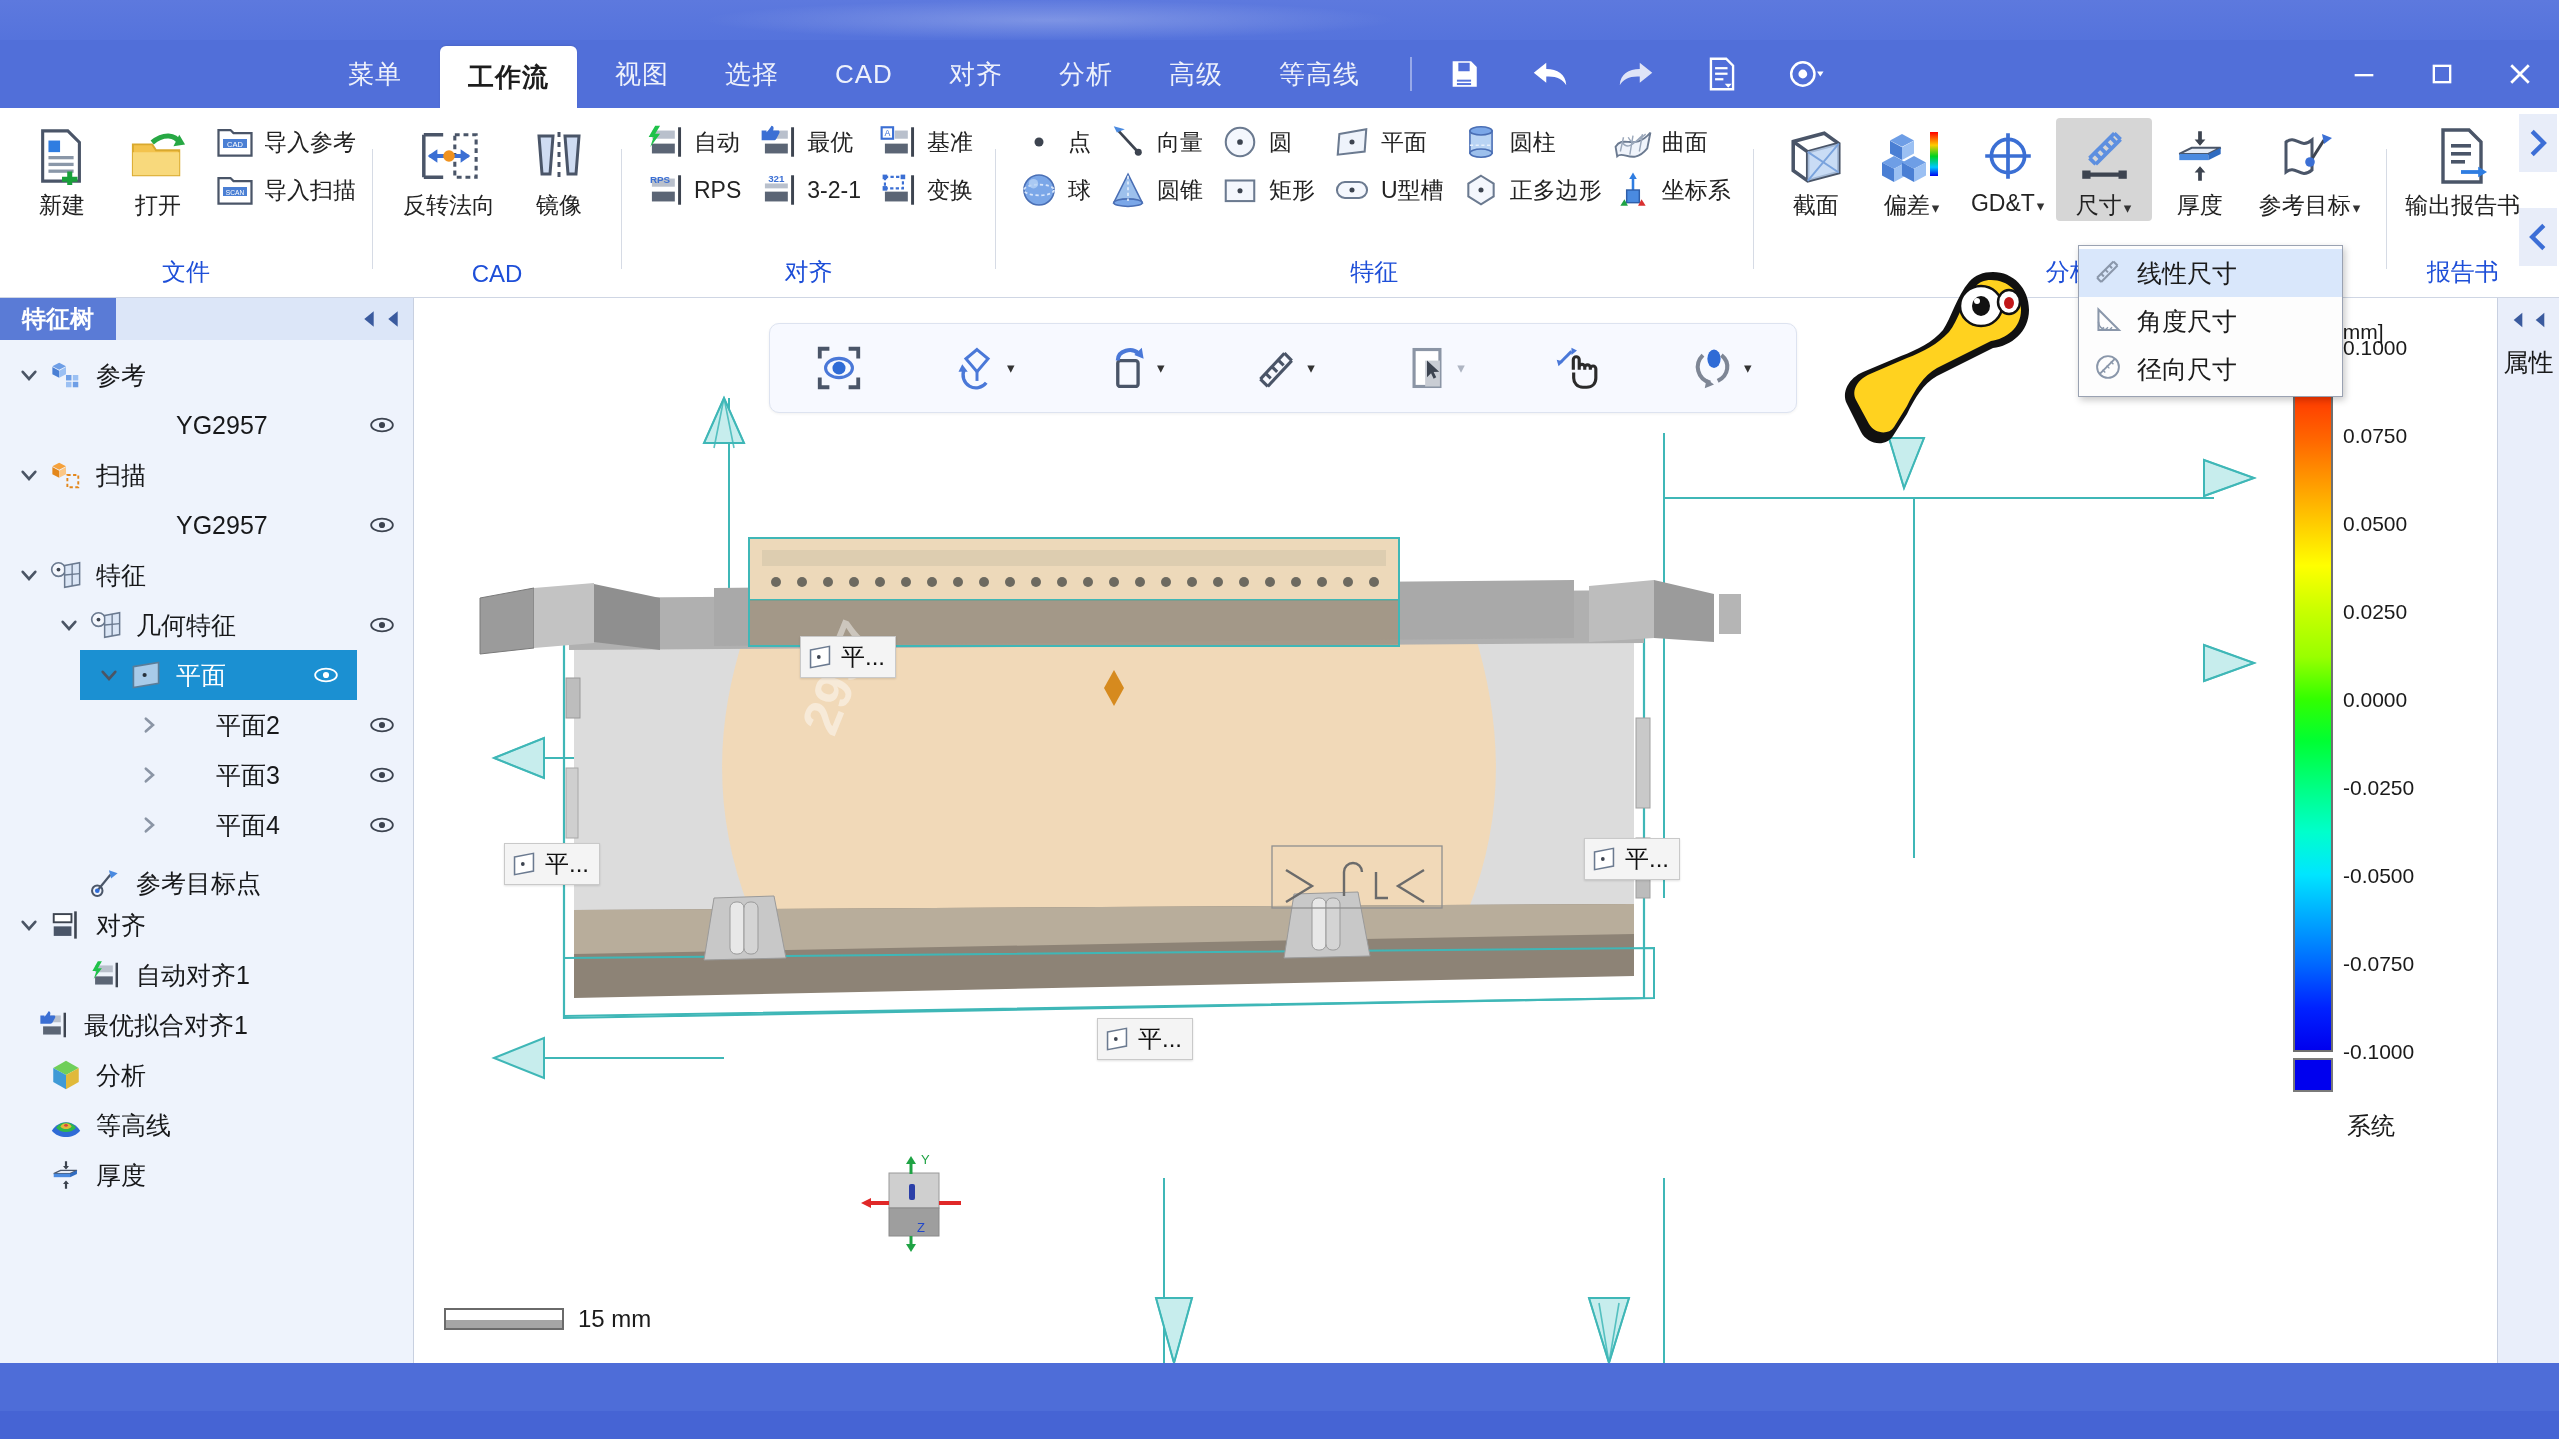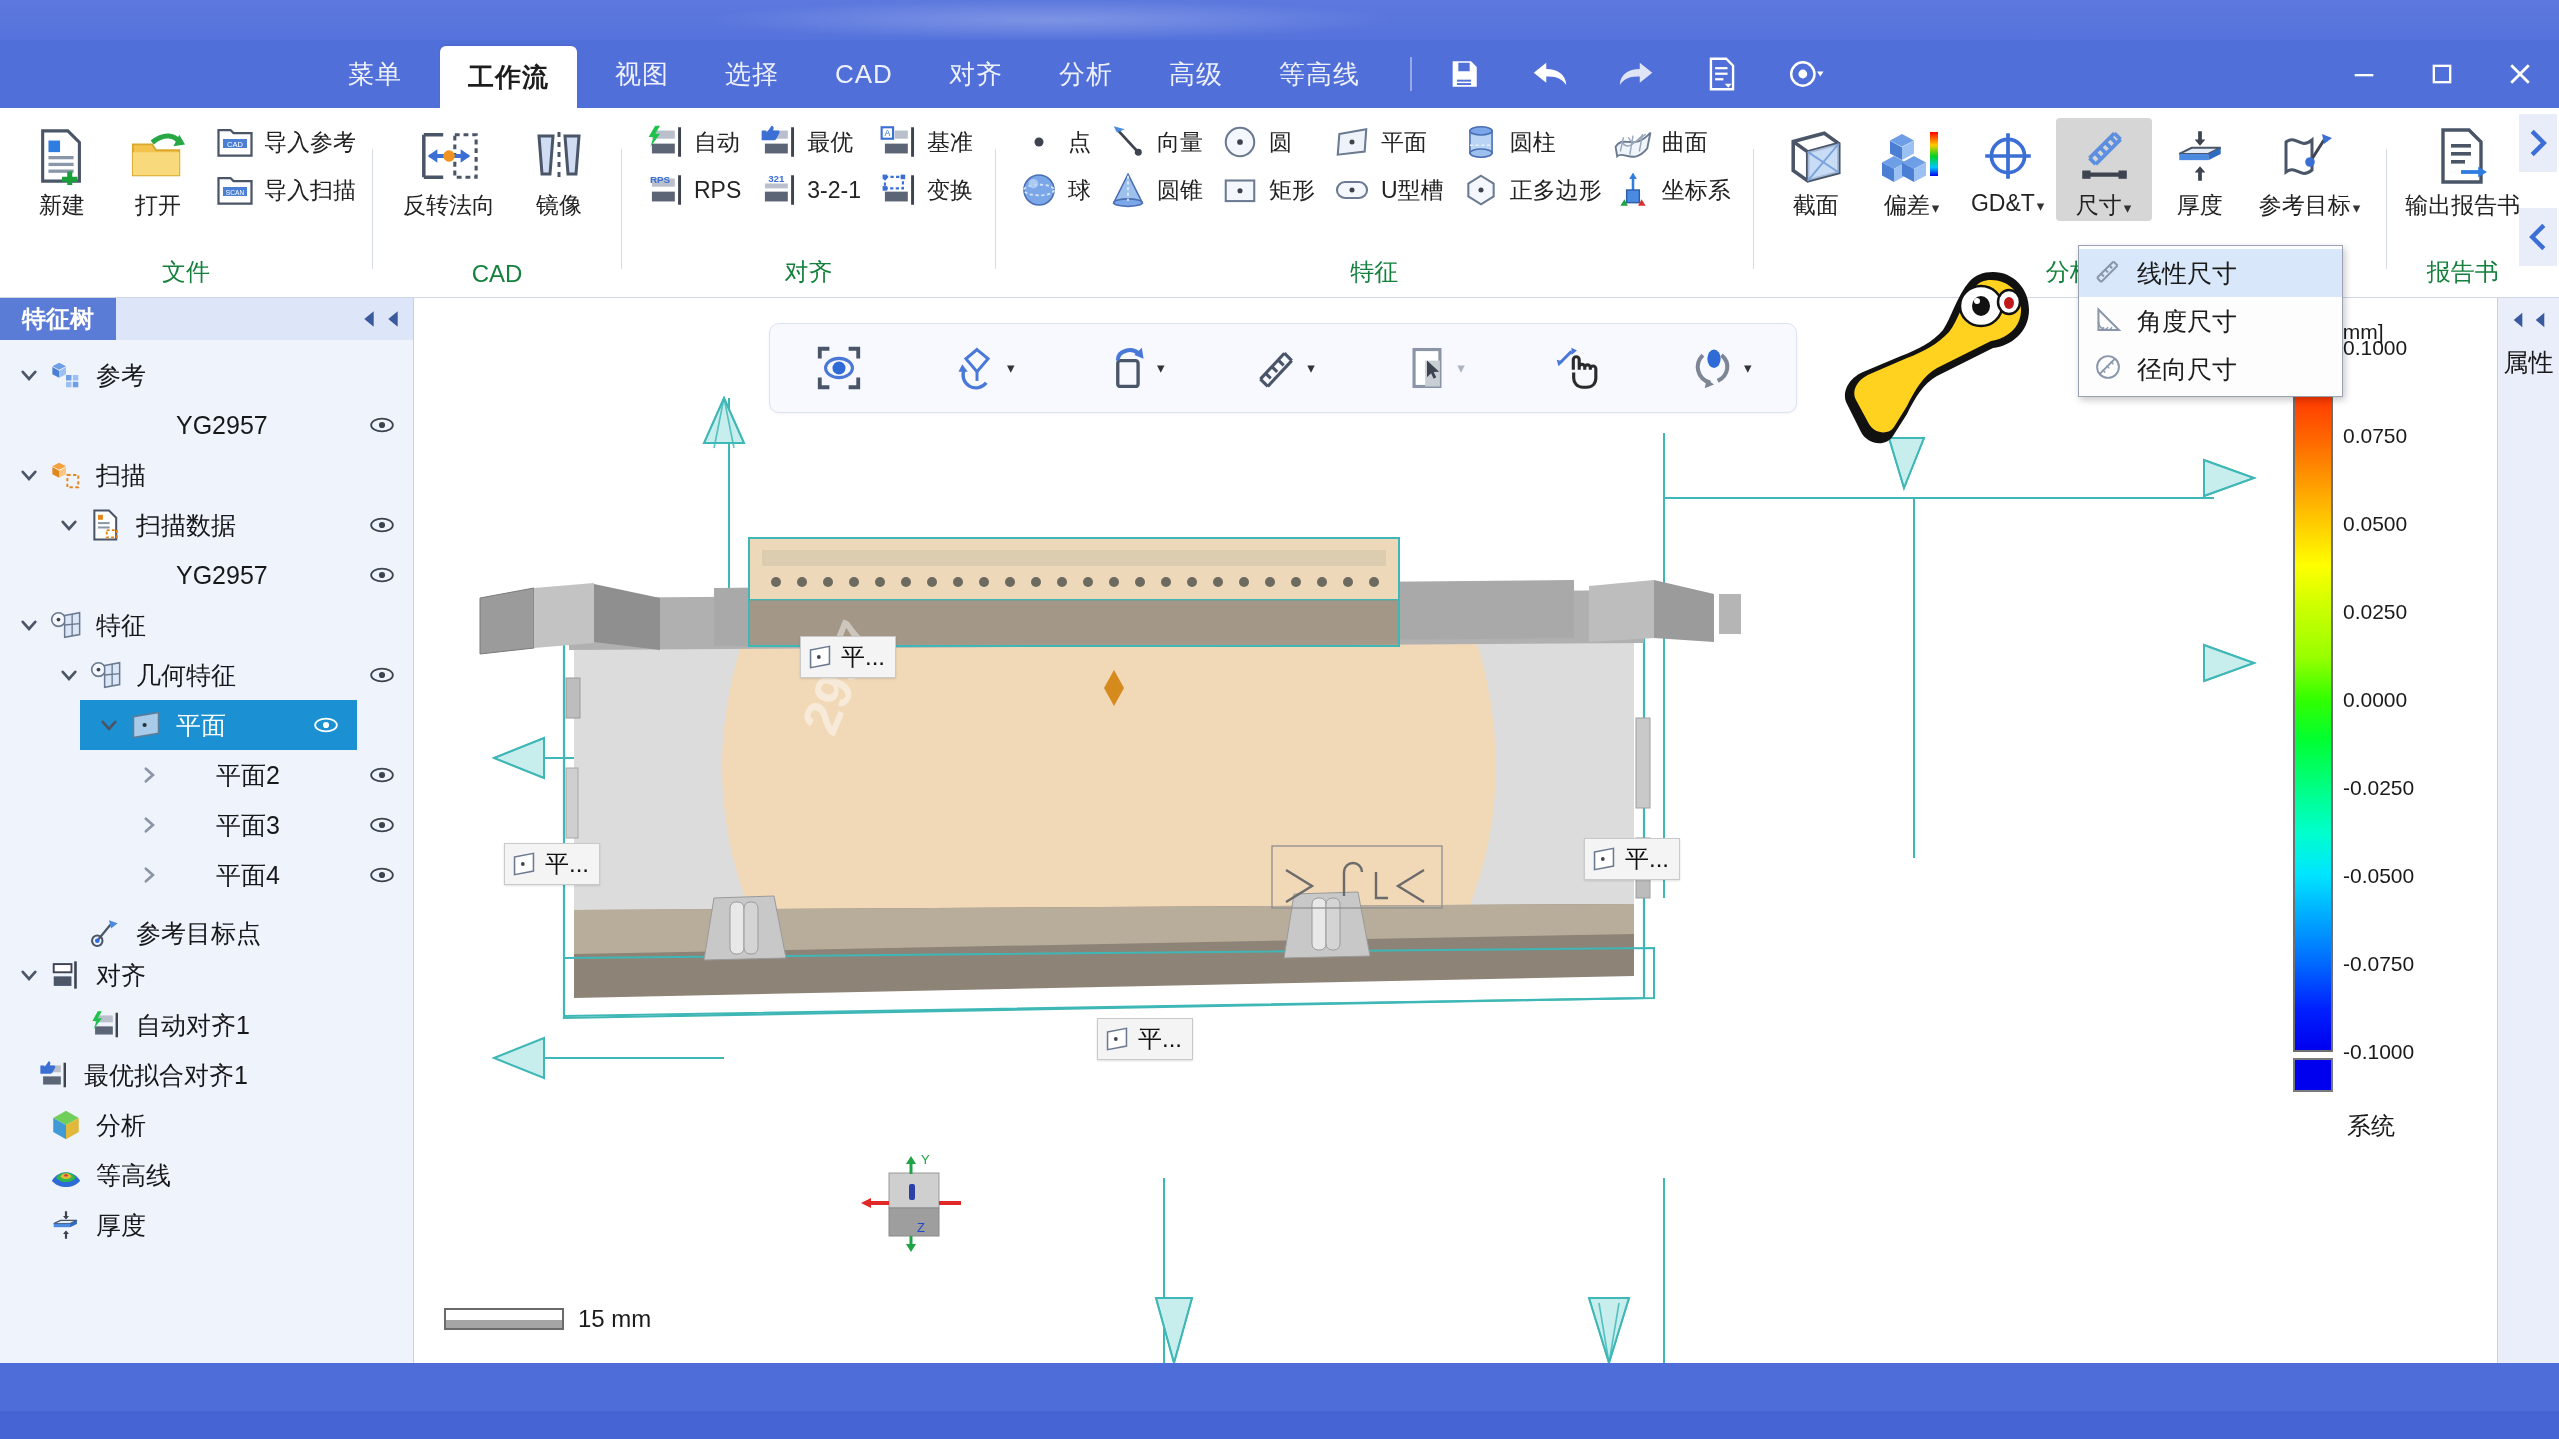--- a/index.html
+++ b/index.html
@@ -53,7 +53,7 @@
   .rgroup { position:relative; height:190px; display:flex; flex-direction:column; align-items:center; }
   .rgroup-body { display:flex; align-items:flex-start; height:148px; padding: 10px 14px 0 14px; }
   .rgroup-label {
-    font-size: 24px; color:#15803d; text-align:center; width:100%;
+    font-size: 24px; color:#1d4ed8; text-align:center; width:100%;
     position:absolute; bottom:10px; left:0;
   }
   .rgroup-sep { width:1px; align-self:center; height:120px; background:#d6dbe5; margin-top:12px; }

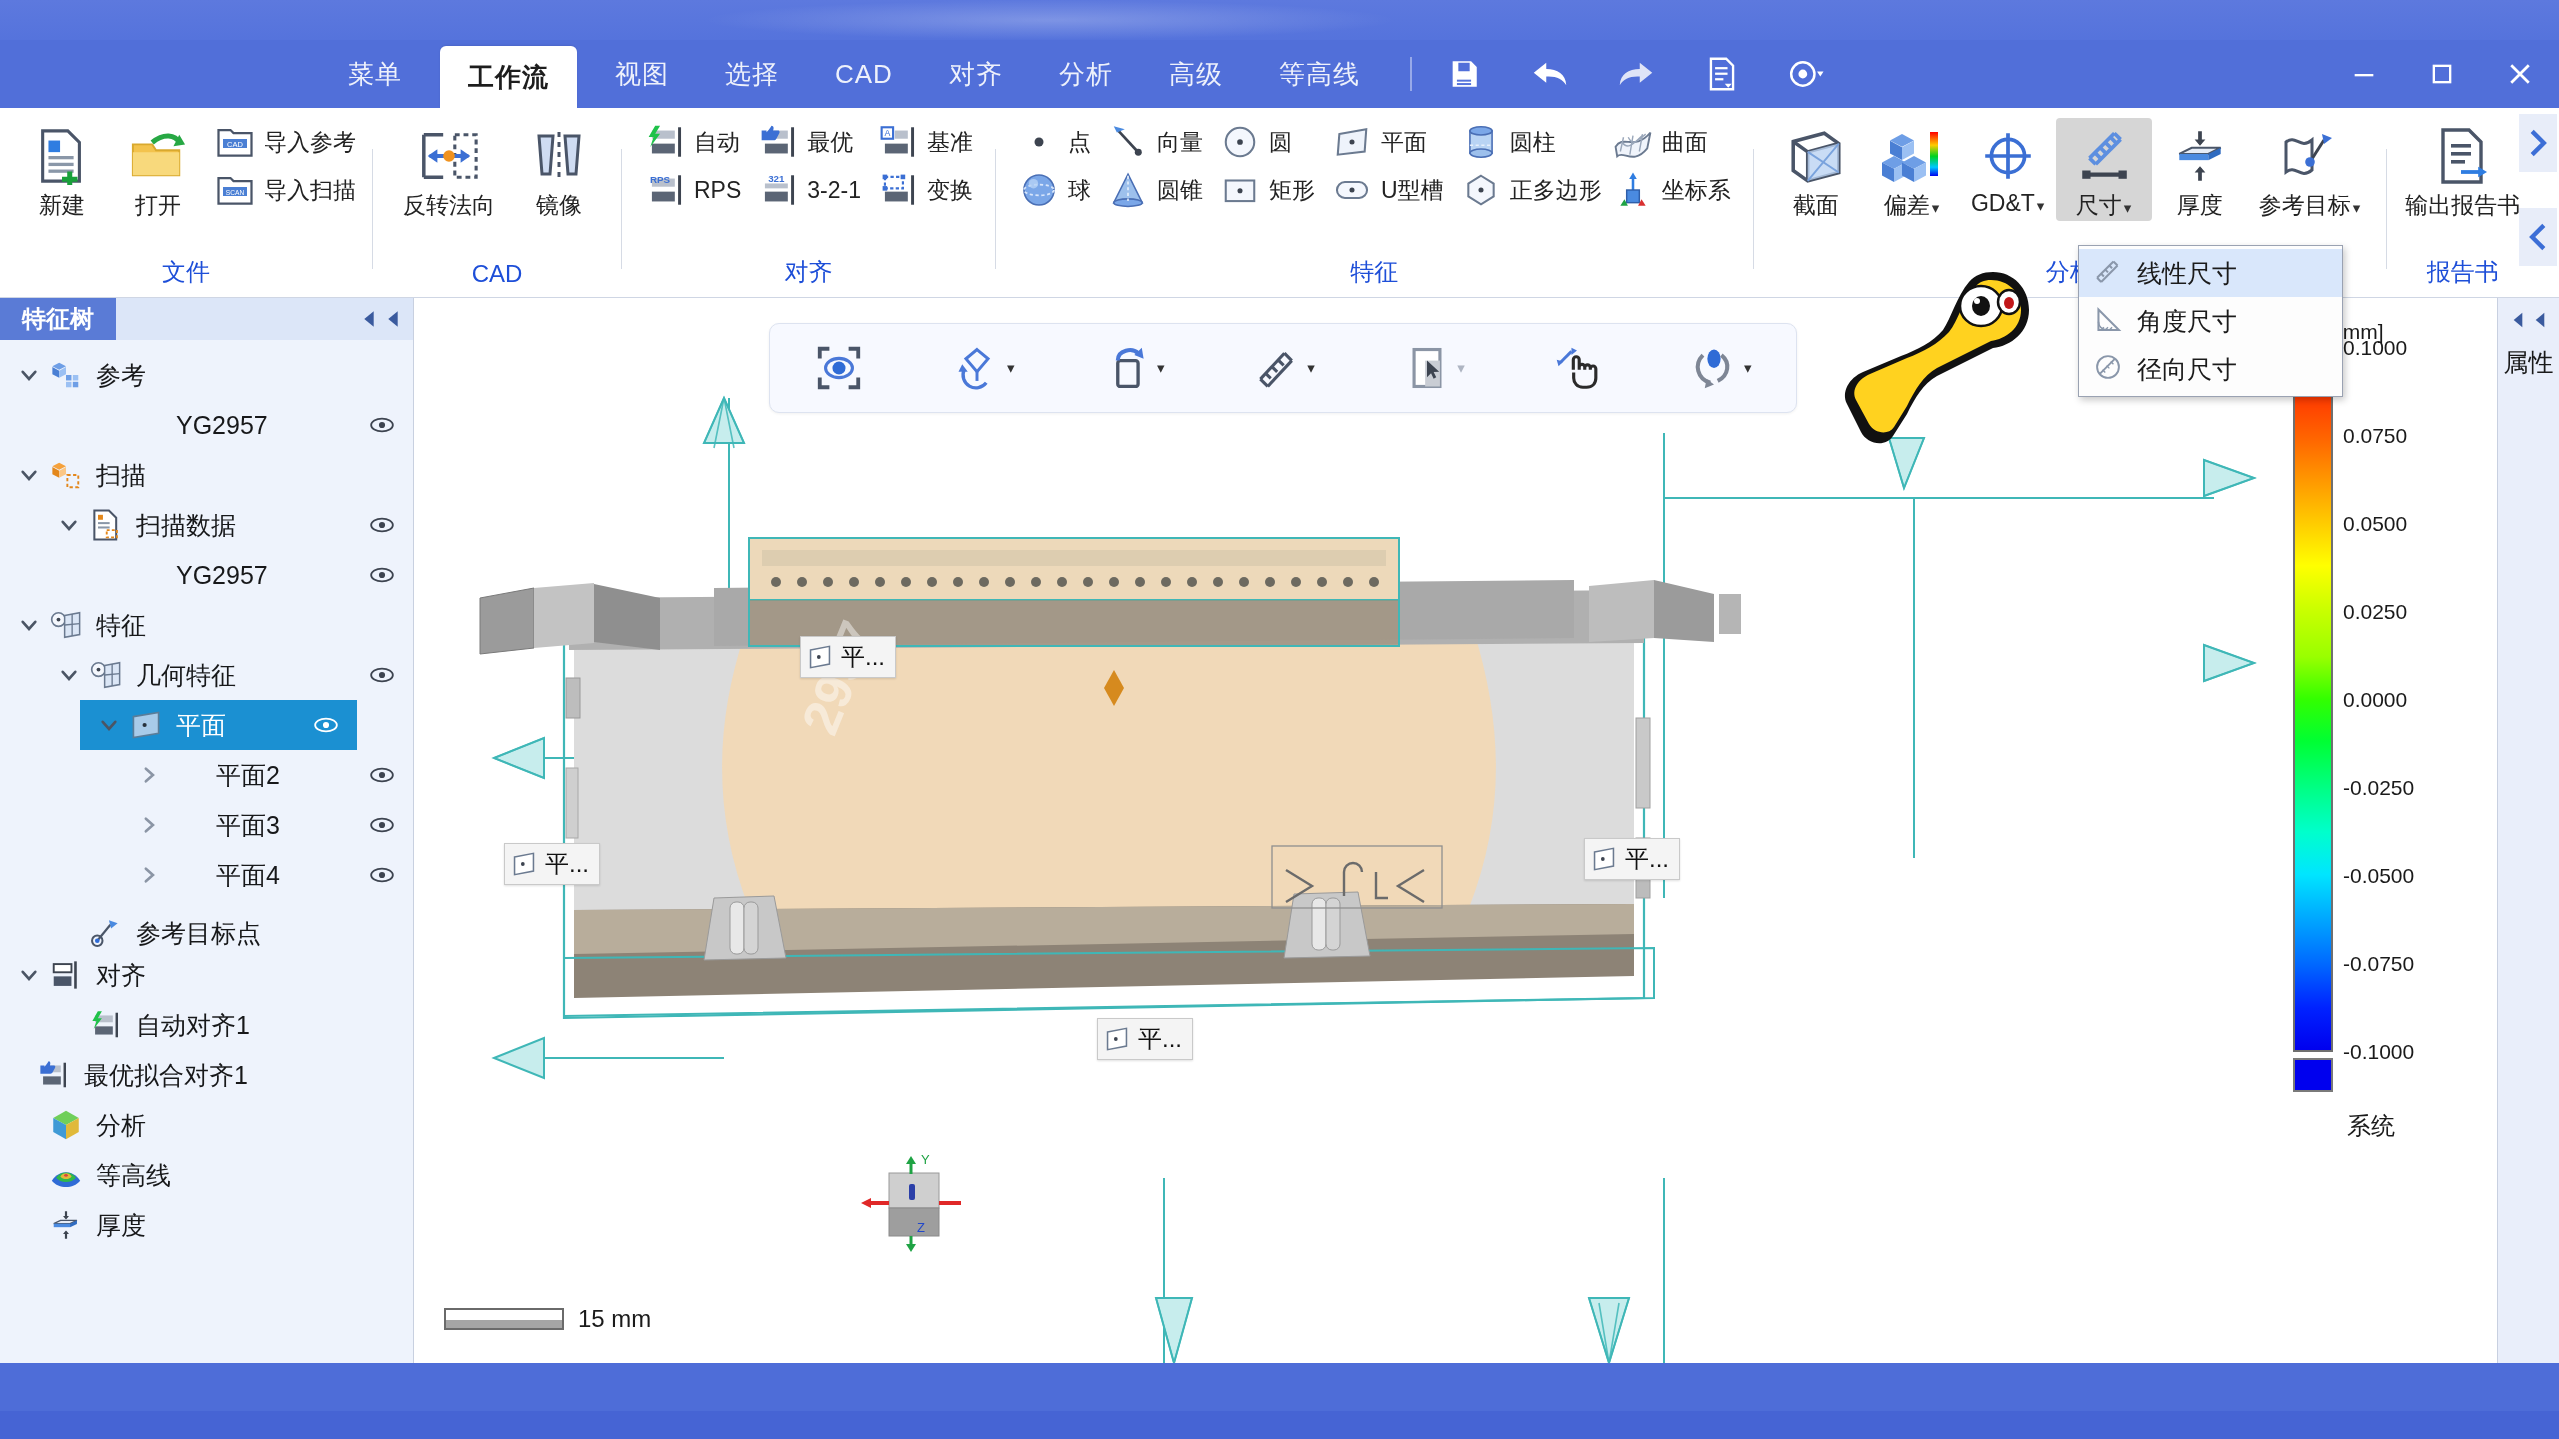--- a/index.html
+++ b/index.html
@@ -775,29 +775,6 @@
             </svg>
           </span>
           <span class="tlabel">扫描</span>
-        </div>
-        <div class="trow" style="padding-left: 52px;">
-          <span class="twist">
-            <svg width="22" height="22" viewBox="0 0 14 14">
-              <path d="M3 5 L7 9.5 L11 5" stroke="#4b5565" stroke-width="1.7" fill="none" stroke-linecap="round"></path>
-            </svg>
-          </span>
-          <span class="tico">
-            <svg width="32" height="32" viewBox="0 0 22 22">
-              <path fill="#fff" stroke="#4a5568" stroke-width="1.4" d="M3 1h10l5 5v15H3z"></path>
-              <rect x="5.5" y="4" width="3.4" height="3.4" fill="#e3871b"></rect>
-              <rect x="5.5" y="9" width="8" height="1.4" fill="#8a97a8"></rect>
-              <rect x="5.5" y="12" width="8" height="1.4" fill="#8a97a8"></rect>
-              <path fill="none" stroke="#e3871b" stroke-width="1.3" d="M11.5 14.5h7v5h-7z" stroke-dasharray="2 1.5"></path>
-            </svg>
-          </span>
-          <span class="tlabel">扫描数据</span>
-          <span class="teye">
-            <svg width="26" height="22" viewBox="0 0 22 16">
-              <ellipse cx="11" cy="8" rx="9.2" ry="5.4" fill="none" stroke="#3d4450" stroke-width="1.5"></ellipse>
-              <ellipse cx="11" cy="8" rx="2.6" ry="2.6" fill="#3d4450"></ellipse>
-            </svg>
-          </span>
         </div>
         <div class="trow" style="padding-left: 92px;">
           <span class="twist"></span>

